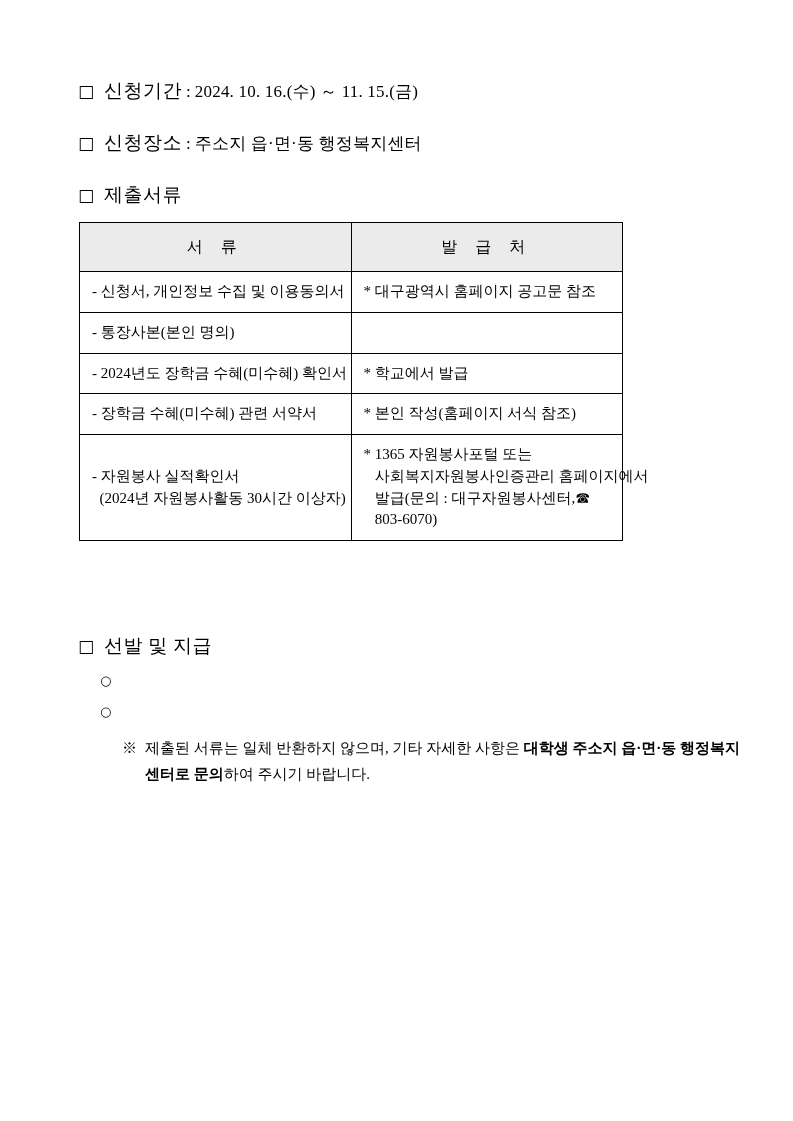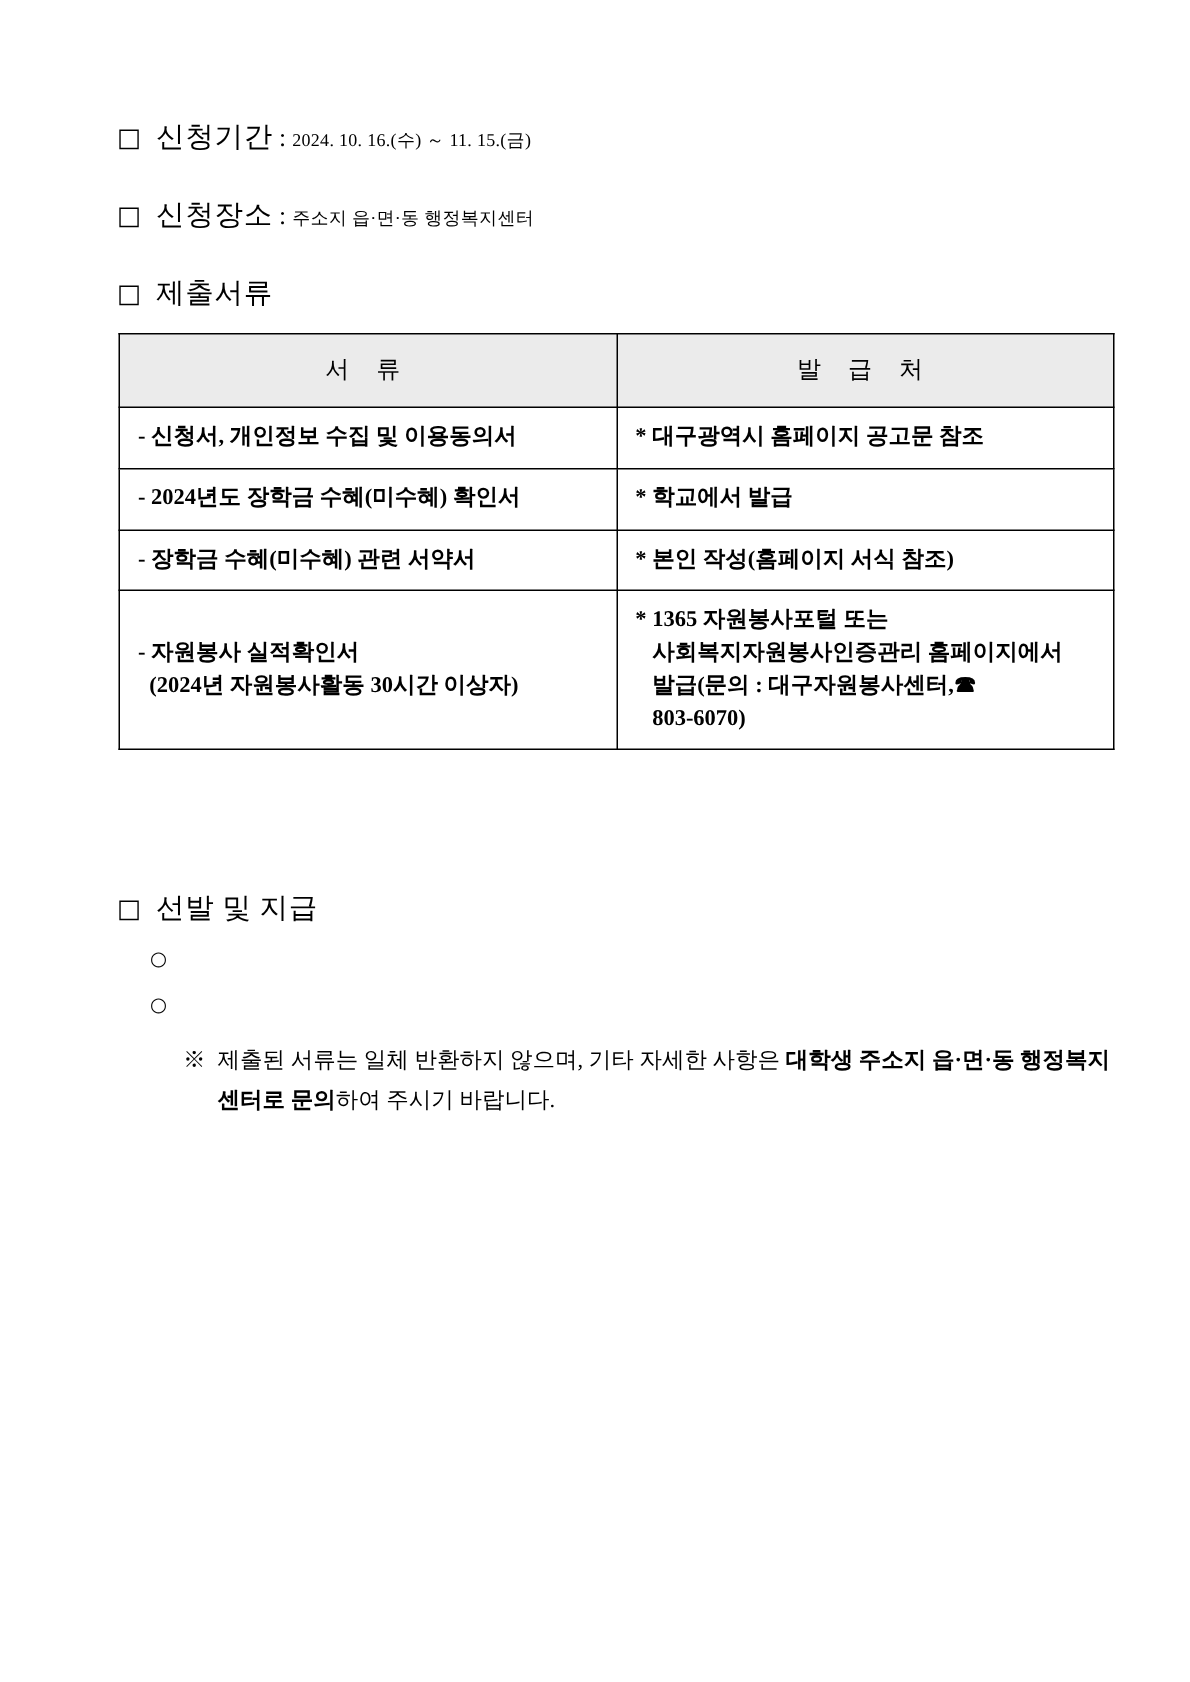--- a/index.html
+++ b/index.html
@@ -41,7 +41,7 @@
     letter-spacing: 0.5px;
   }
   .sec-rest {
-    font-size: 12px;
+    font-size: 17px;
     letter-spacing: 0.2px;
   }
   .sec-colon {

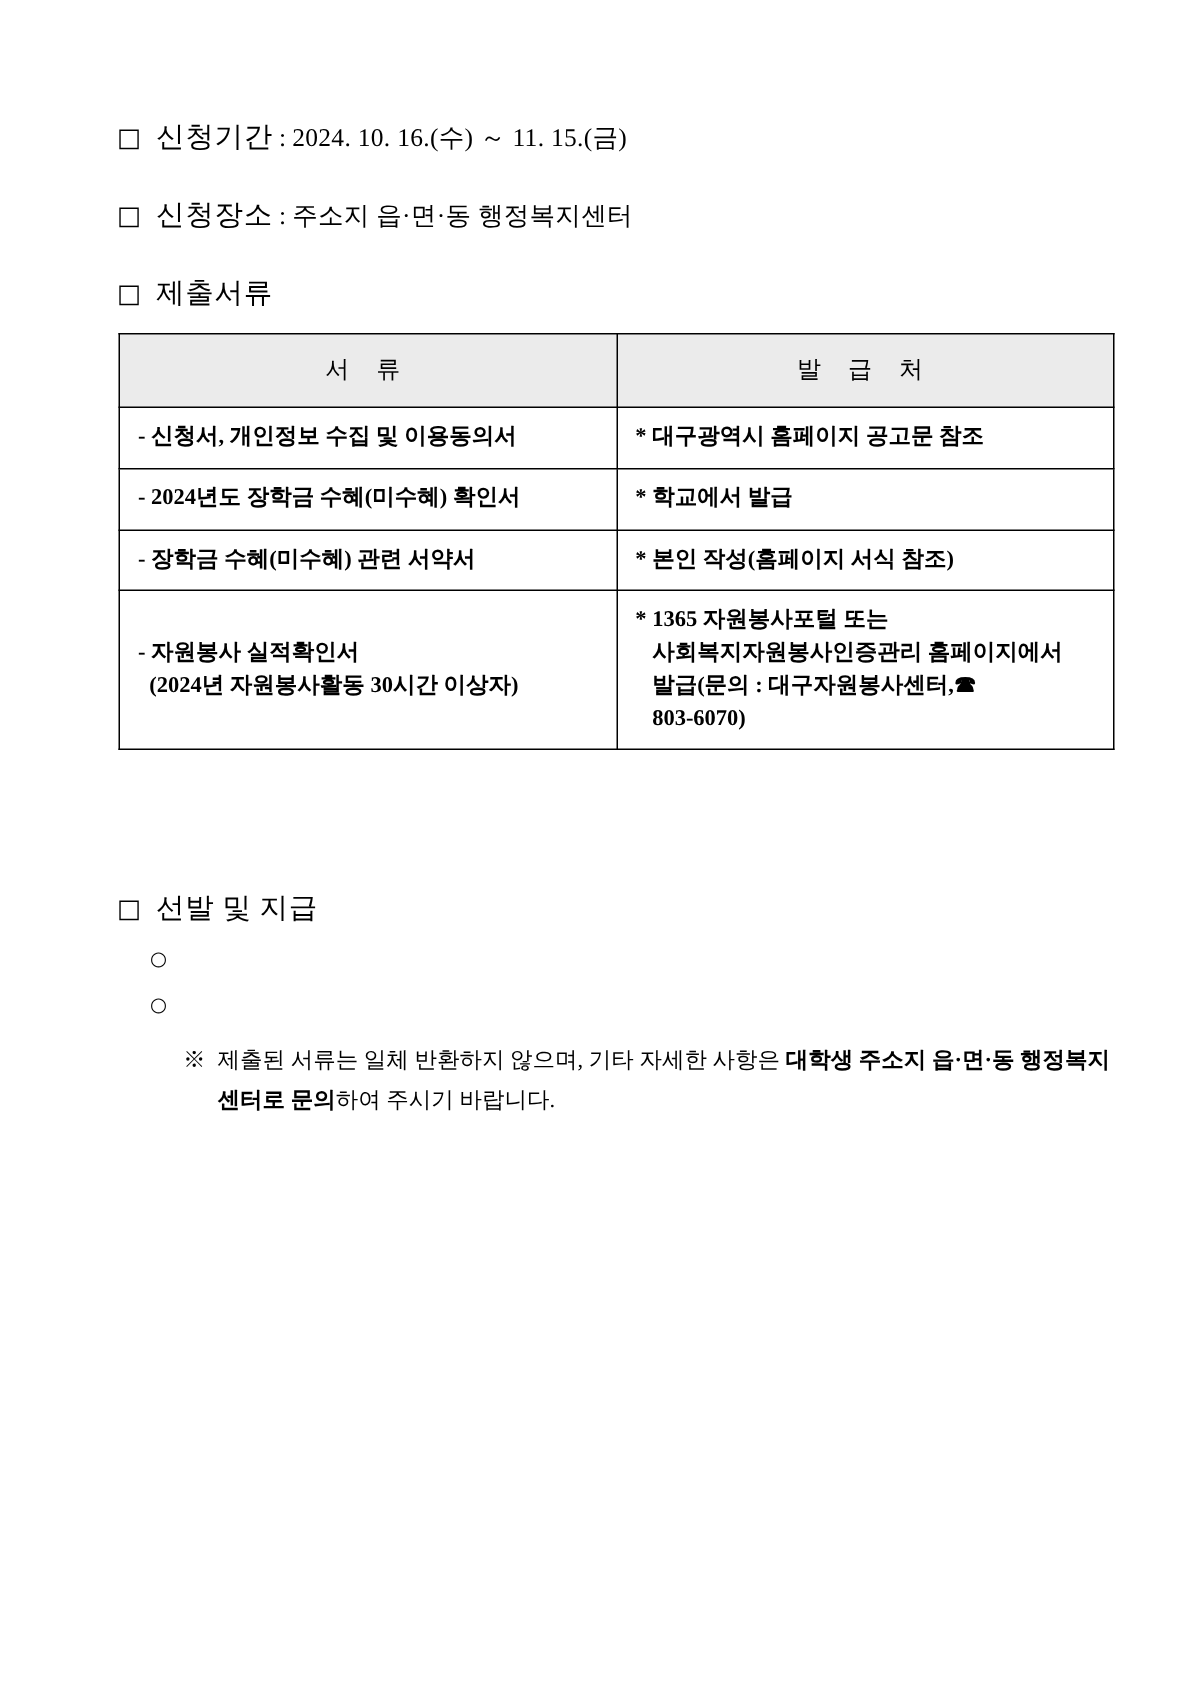--- a/index.html
+++ b/index.html
@@ -58,7 +58,7 @@
   
   table.docs {
     border-collapse: collapse;
-    width: 664px;
+    width: 544px;
     margin-left: 1px;
     table-layout: fixed;
   }

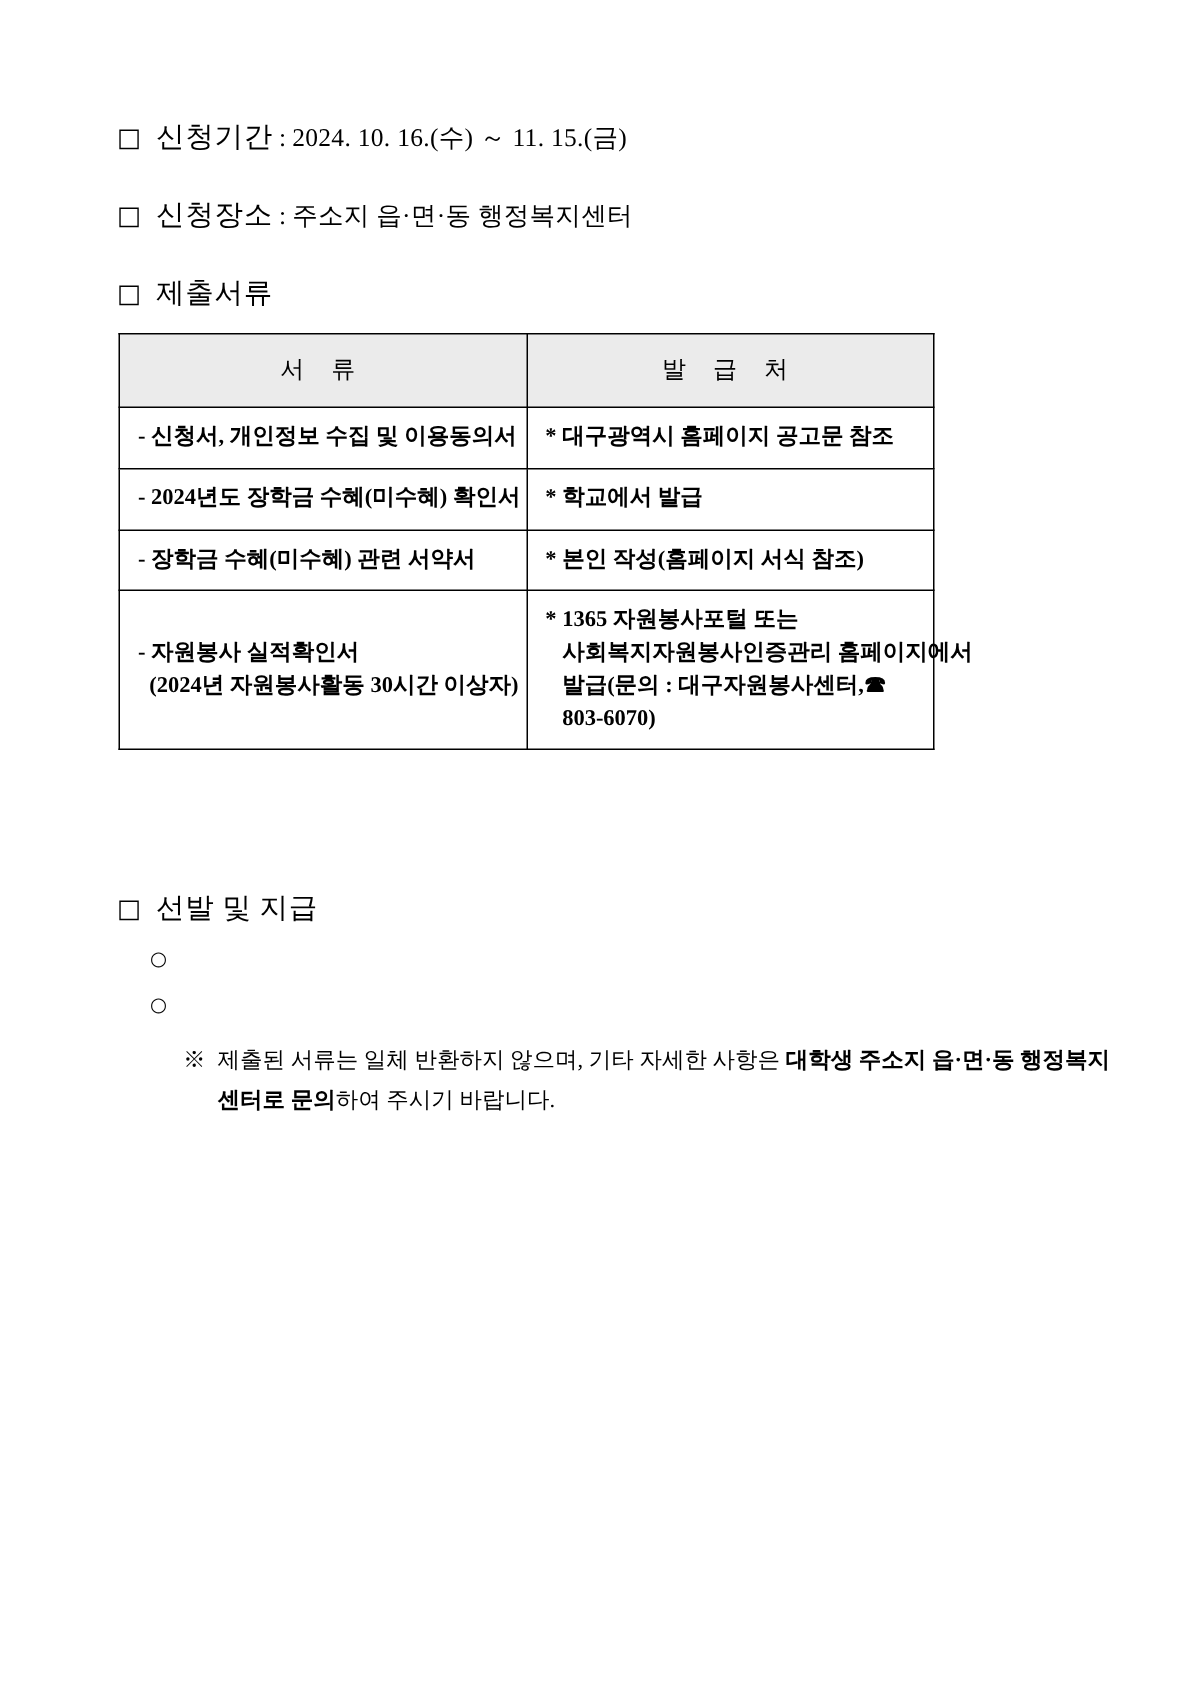--- a/index.html
+++ b/index.html
@@ -78,7 +78,6 @@
   }
   table.docs td {
     padding: 9px 10px 9px 12px;
-    font-weight: bold;
   }
   table.docs td.col1 {
     width: 345px;

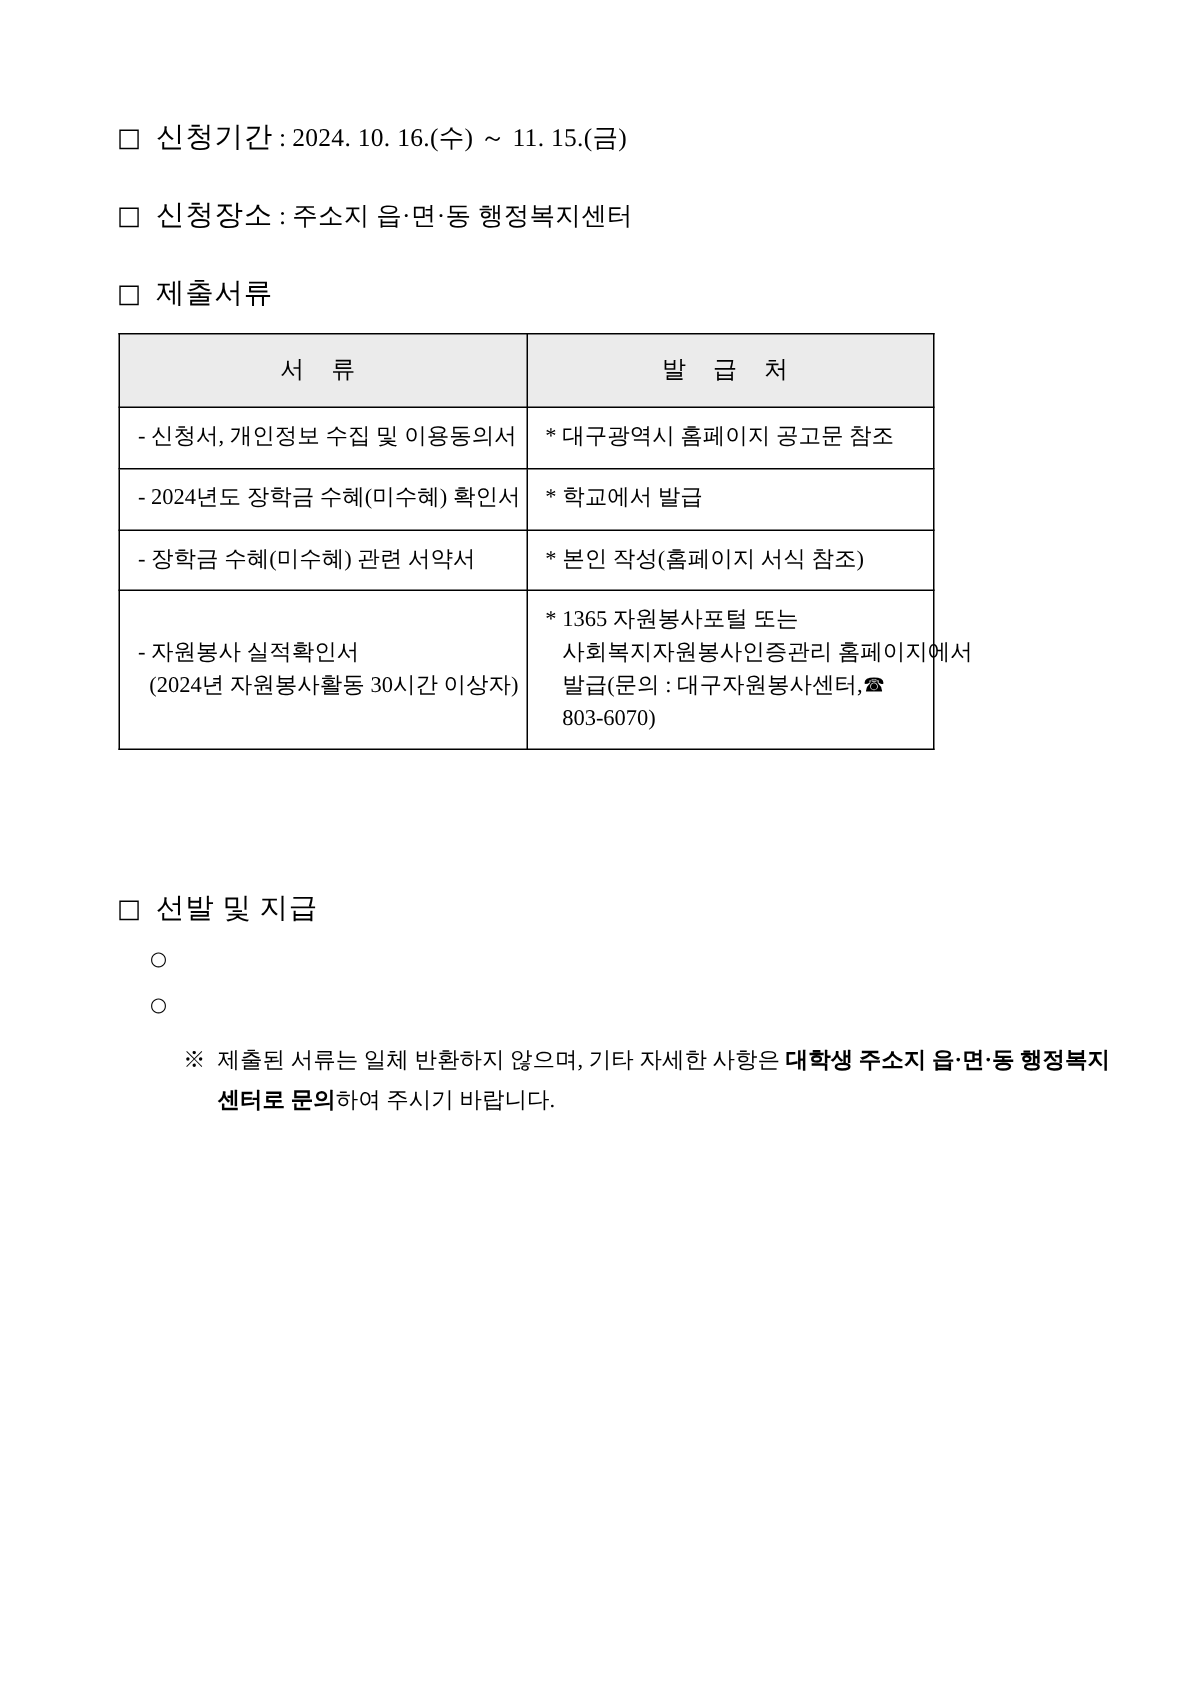--- a/index.html
+++ b/index.html
@@ -161,6 +161,14 @@
         </tr>
         <tr>
           <td class="col1">
+            <span class="ln">- 통장사본(본인 명의)</span>
+          </td>
+          <td class="col2">
+            <span class="ln"></span>
+          </td>
+        </tr>
+        <tr>
+          <td class="col1">
             <span class="ln">- 2024년도 장학금 수혜(미수혜) 확인서</span>
           </td>
           <td class="col2">

